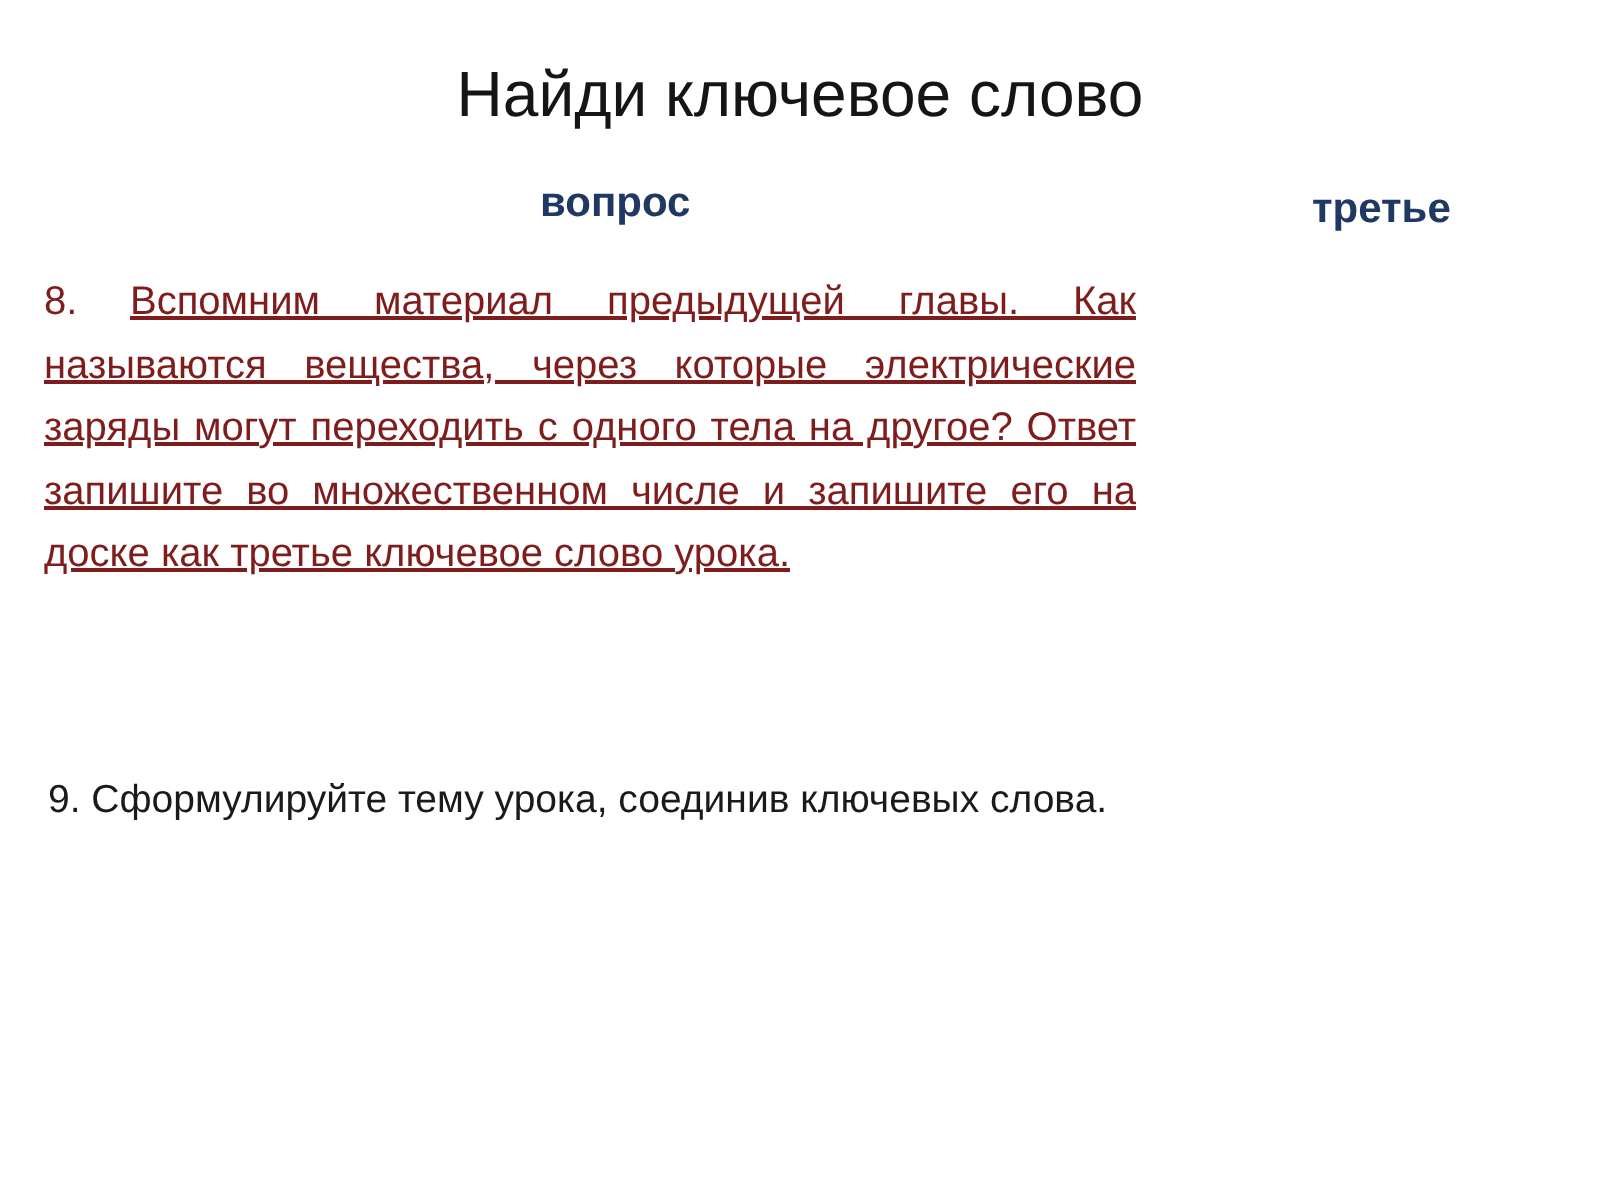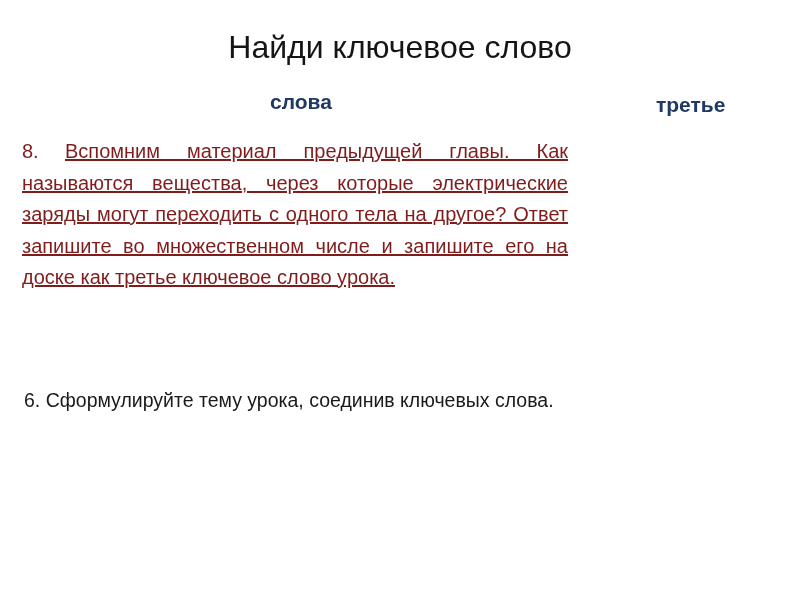--- a/index.html
+++ b/index.html
@@ -119,7 +119,7 @@
 
   <div id="slide-title">Найди ключевое слово</div>
 
-  <div class="col-heading" id="heading-question">слова</div>
+  <div class="col-heading" id="heading-question">вопрос</div>
 
   <div class="col-heading" id="heading-answer">третье</div>
 

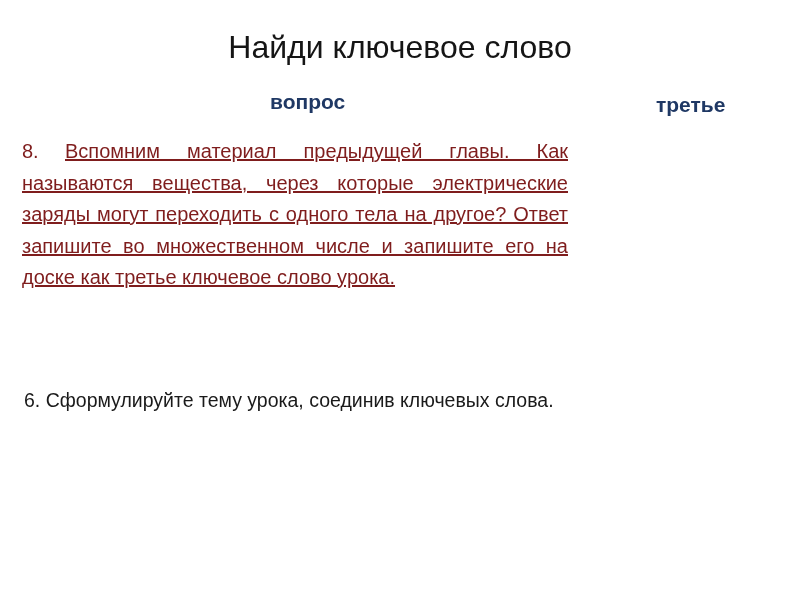--- a/index.html
+++ b/index.html
@@ -128,7 +128,7 @@
   </div>
 
 
-  <div id="item9">6. Сформулируйте тему урока, соединив ключевых слова.</div>
+  <div id="item9">9. Сформулируйте тему урока, соединив ключевых слова.</div>
 
 </div>
 

